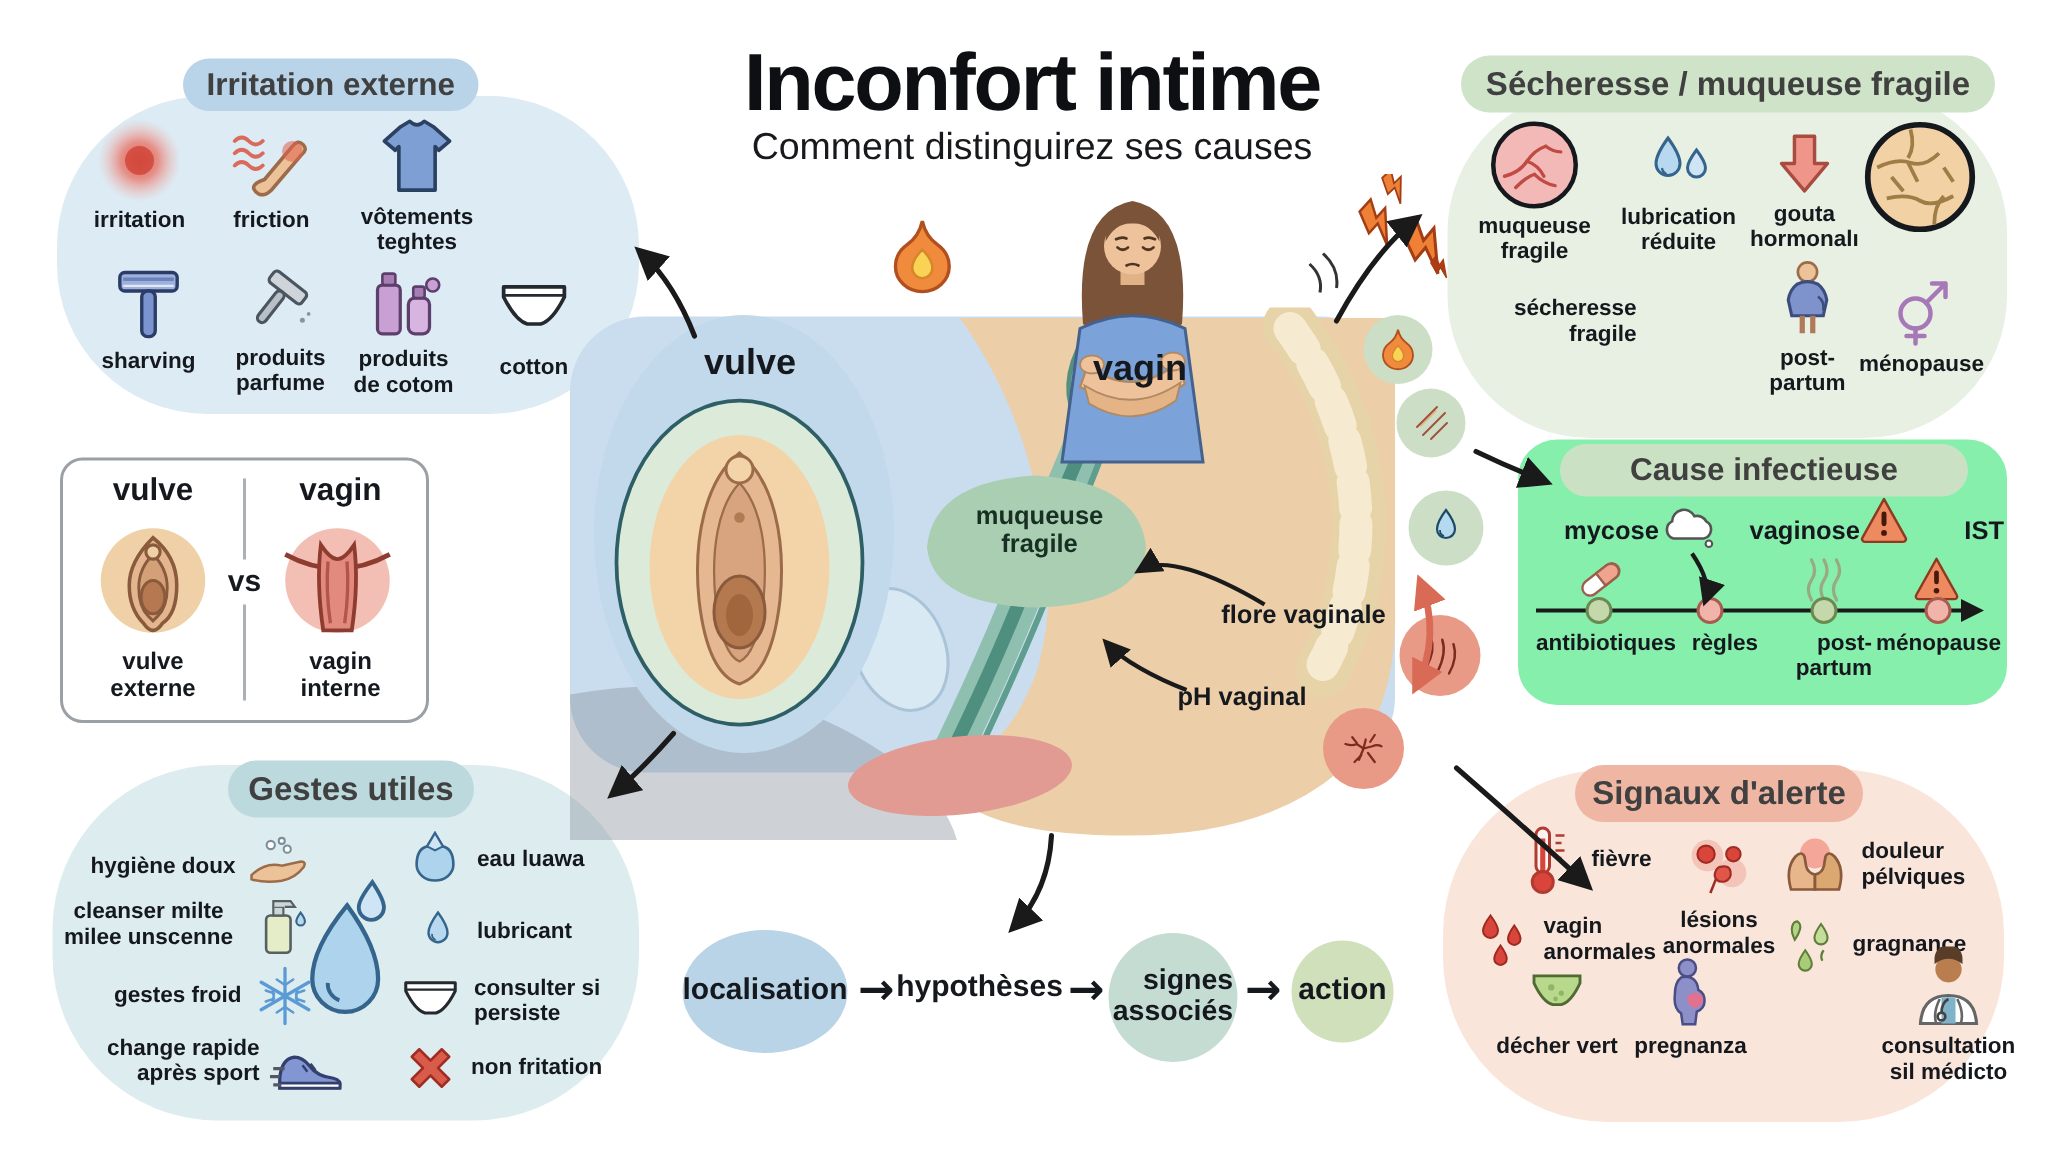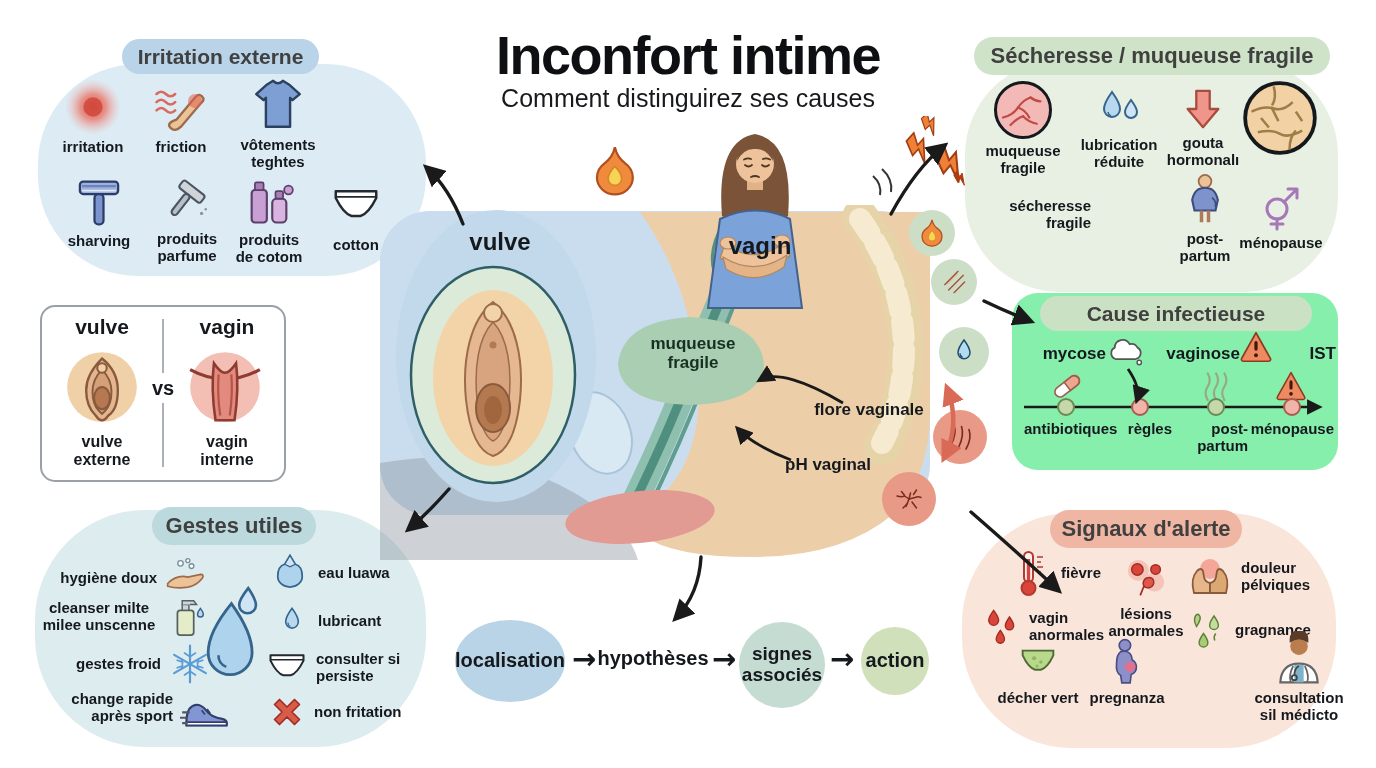--- a/index.html
+++ b/index.html
@@ -19,7 +19,7 @@
   svg{display:block}
   .sidec{position:absolute;border-radius:50%;display:flex;align-items:center;justify-content:center;z-index:3}
   .anlabel{position:absolute;z-index:4;font-weight:bold;text-align:center;line-height:1.1;white-space:pre-line}
-  .fnode{position:absolute;display:flex;align-items:center;justify-content:center;text-align:center;font-weight:bold;font-size:20px;line-height:1.08;white-space:pre-line;z-index:4}
+  .fnode{position:absolute;display:flex;align-items:center;justify-content:center;text-align:right;font-weight:bold;font-size:20px;line-height:1.08;white-space:pre-line;z-index:4}
   .farrow{position:absolute;font-size:29px;font-weight:bold;z-index:4;font-family:"DejaVu Sans",sans-serif}
   #cmp{position:absolute;left:40px;top:305px;width:242px;height:173px;background:#fff;border:2px solid #9aa0a6;border-radius:15px;z-index:4}
   #cmp .t{position:absolute;font-size:21px;font-weight:bold;text-align:center;width:100px}

